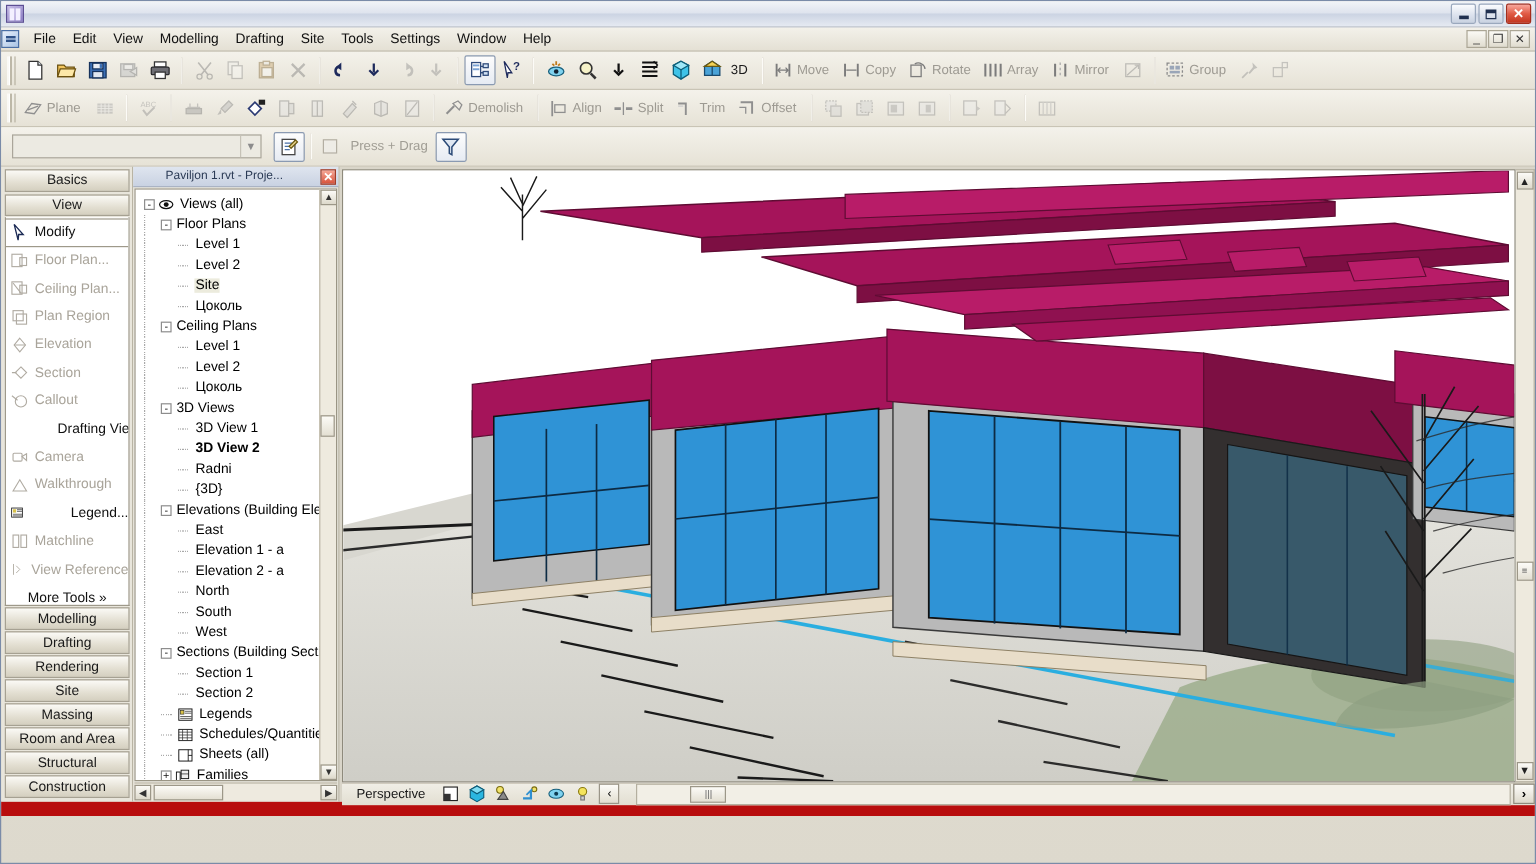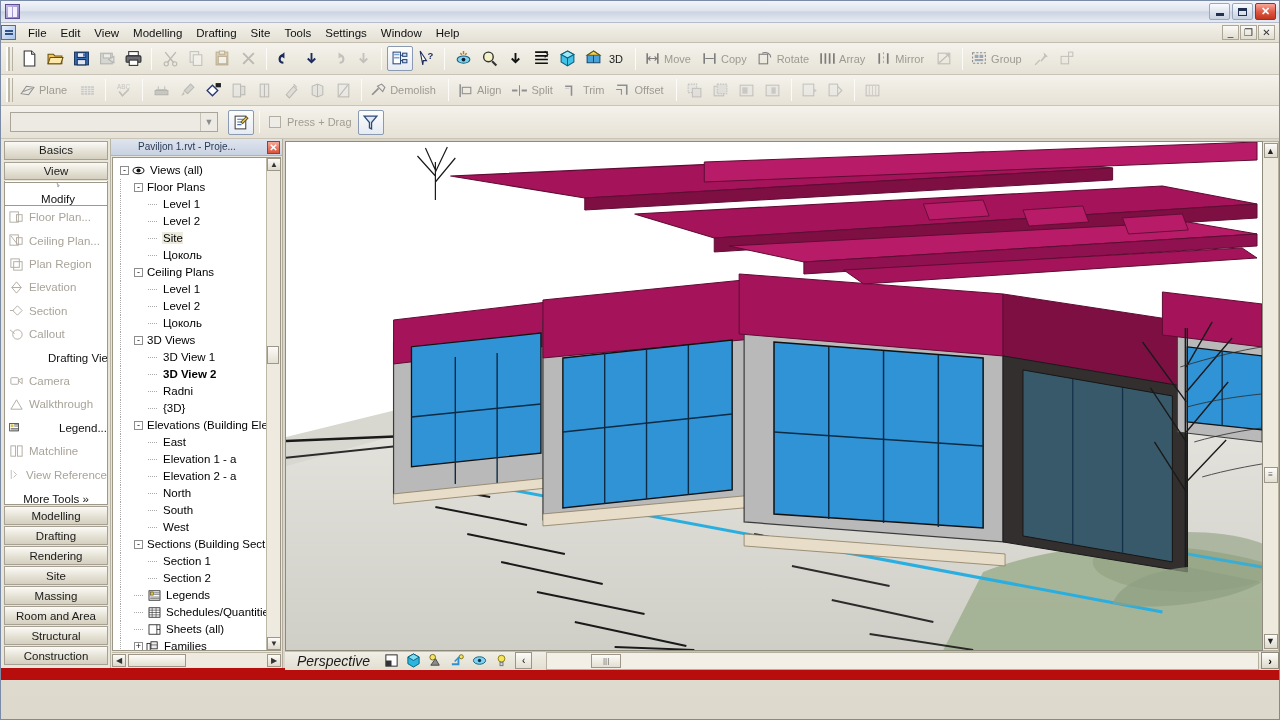--- a/index.html
+++ b/index.html
@@ -91,7 +91,7 @@
            display:flex; align-items:center; justify-content:flex-end; }
   .combo .arrow { width:17px; height:18px; display:flex; align-items:center; justify-content:center;
                   color:#8c8c8c; font-size:9px; border-left:1px solid #c6c2b7;}
-  .chkwrap { display:flex; align-items:center; gap:6px; margin-left:4px; color:#a09d94; }
+  .chkwrap { display:flex; align-items:center; gap:11px; margin-left:4px; color:#a09d94; }
   .chk { width:12px;height:12px;border:1px solid #b3aea2;background:#eeece6; }
 
   

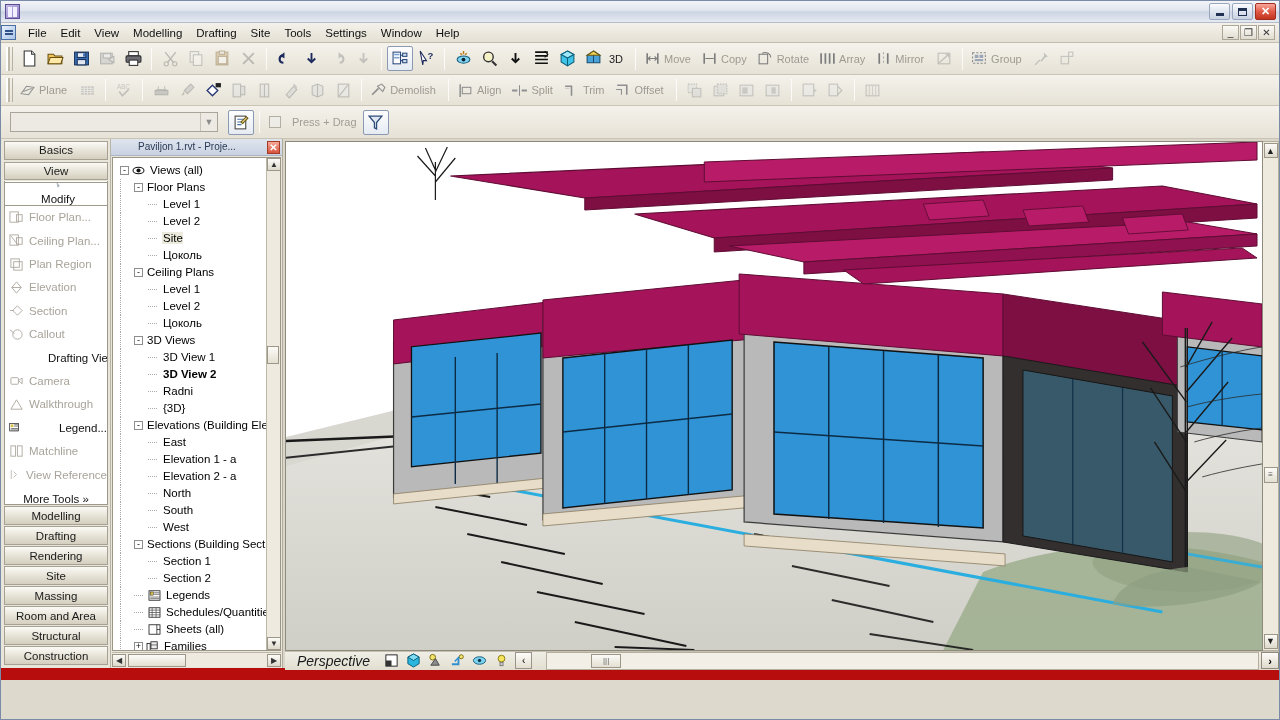--- a/index.html
+++ b/index.html
@@ -111,7 +111,7 @@
             color:#a9a49a; font-size:11.5px; white-space:nowrap; }
   .dbitem.active { color:#101010;gap:39px; }
   .dbitem.sel { background:#fff; border:1px solid #9e998a; color:#101010;
-                margin:0 -1px;flex-direction:column; }
+                margin:0 -1px; }
   .dbmore { height:26px; display:flex; align-items:center; justify-content:center;
             font-size:11.5px; color:#111; border-bottom:1px solid #cecabd;}
   .dbbottom { margin-top:auto; padding-bottom:2px; }

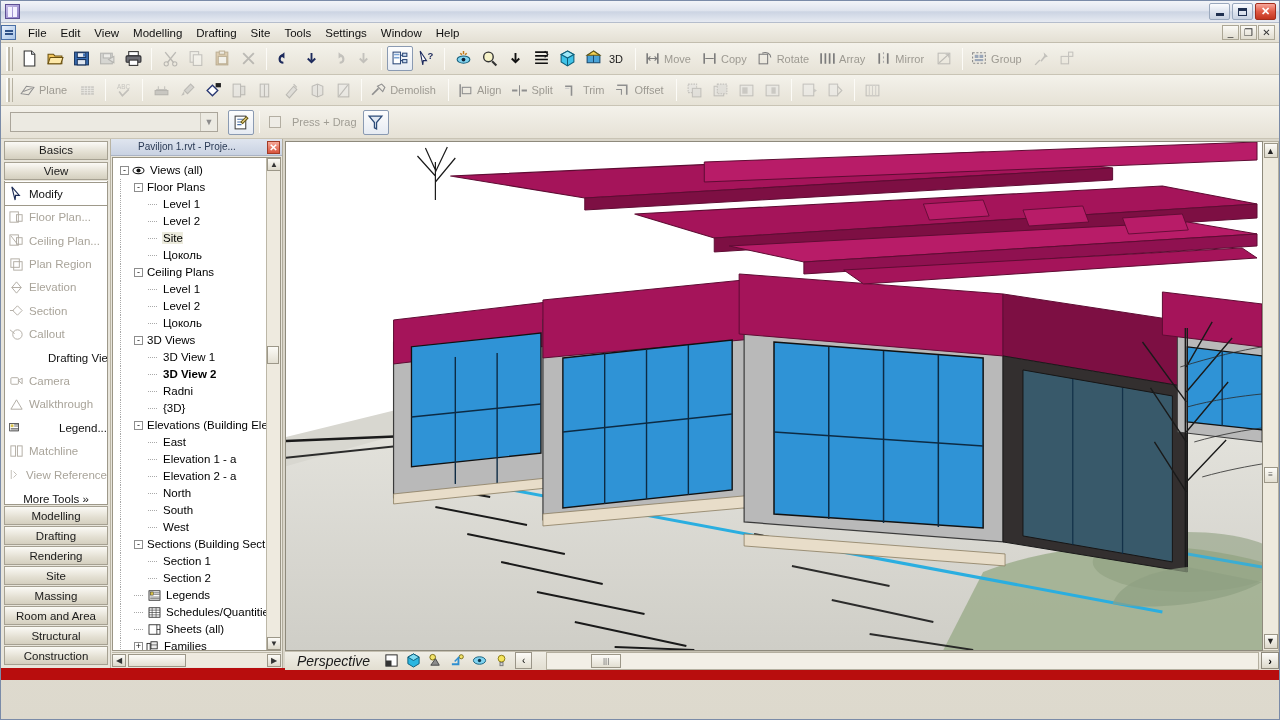--- a/index.html
+++ b/index.html
@@ -170,7 +170,7 @@
                display:flex;align-items:center;justify-content:center;font-size:8px;color:#555;}
   .viewctl { height:22px; display:flex; align-items:center; gap:0;
              background:linear-gradient(#f0eee6,#e2ded1); border-top:1px solid #c4bfb0;}
-  .vc-label { font-size:14px; padding:0 10px 0 12px; color:#1a1a1a;font-style:italic; }
+  .vc-label { font-size:11px; padding:0 10px 0 12px; color:#1a1a1a; }
   .vcbtn { width:18px;height:18px;display:flex;align-items:center;justify-content:center;
            margin:0 2px; }
   .vcback { width:17px;height:17px;border:1px solid #9a9588;margin-left:3px;

